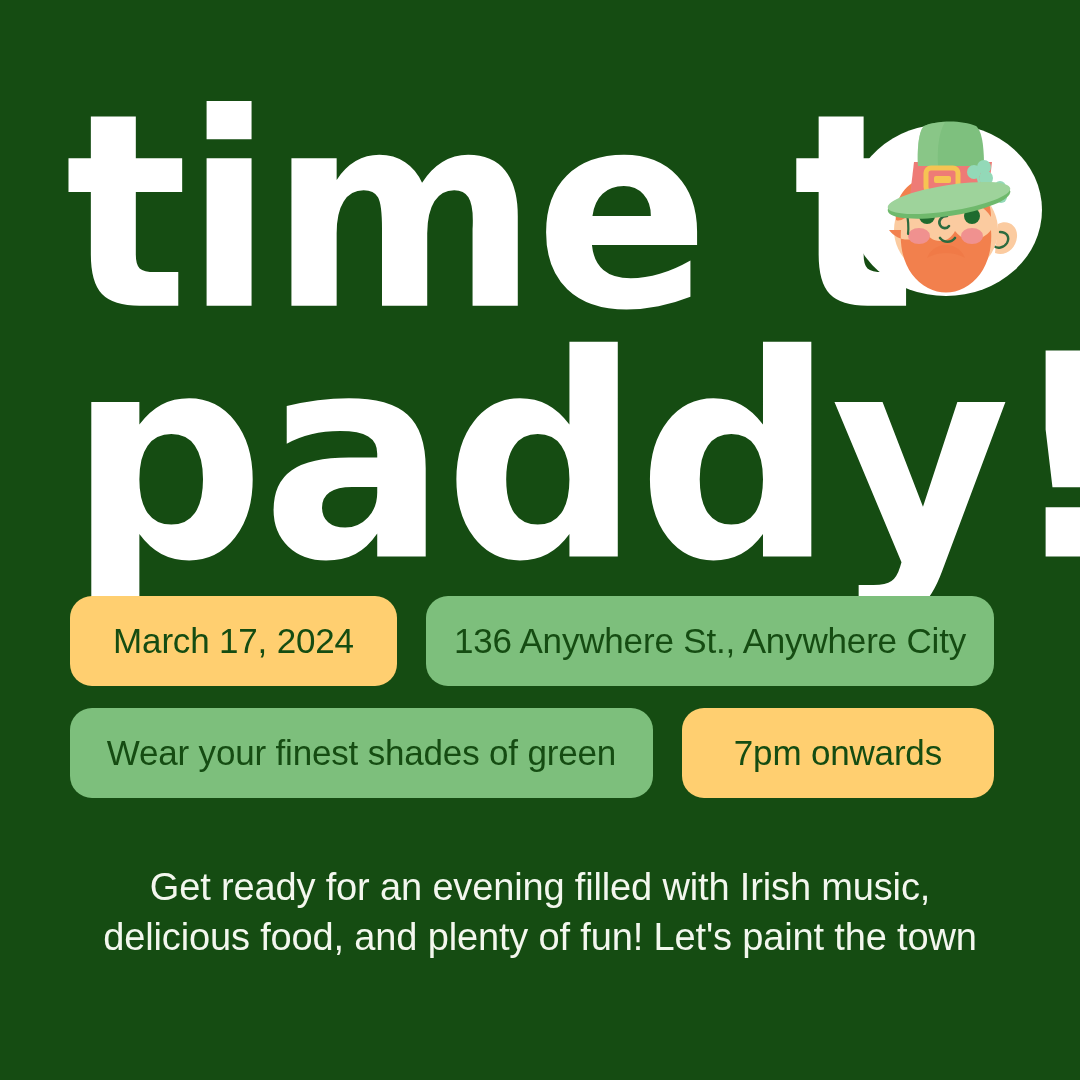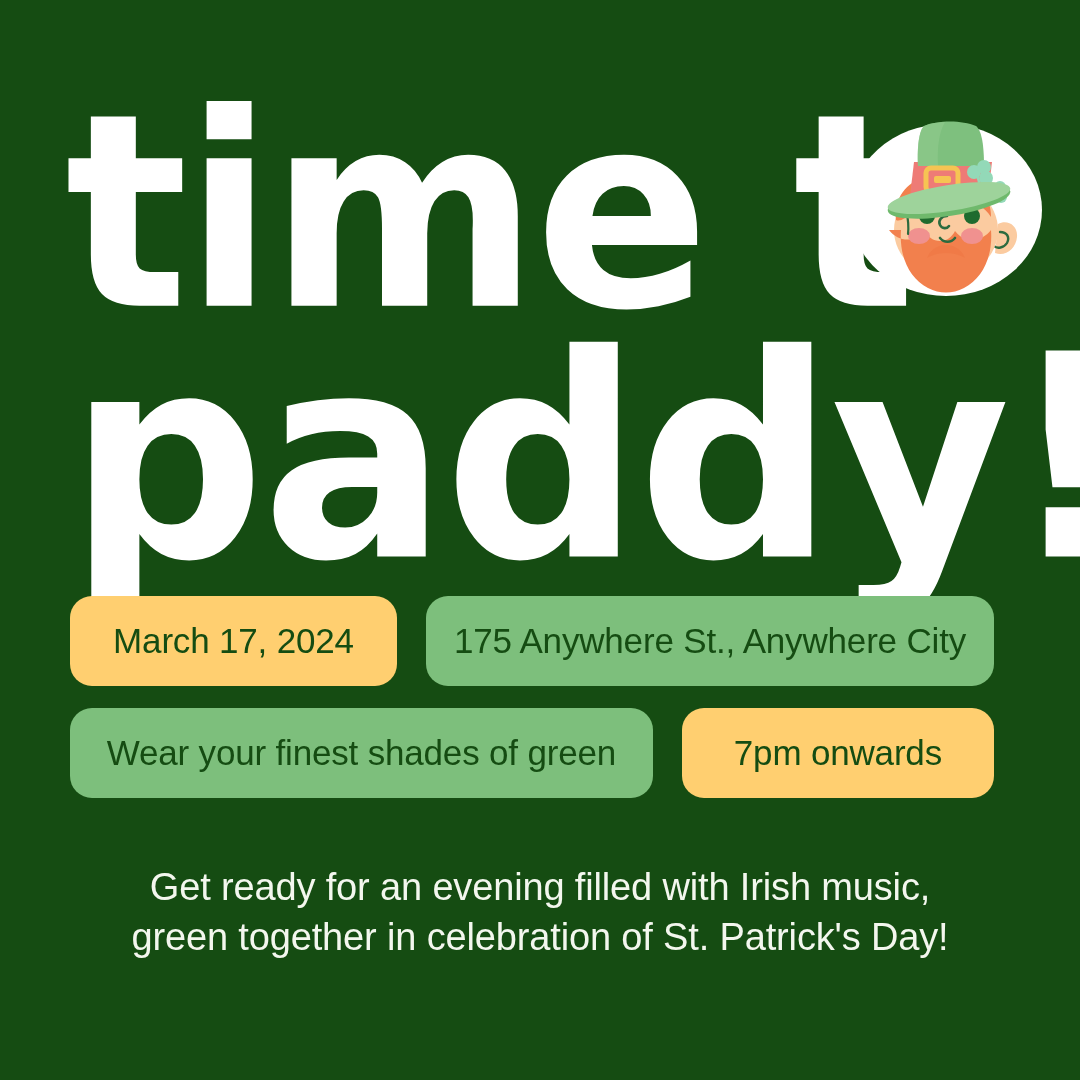--- a/index.html
+++ b/index.html
@@ -188,7 +188,7 @@
   <div class="badges">
     <div class="badge-row">
       <div class="badge badge-yellow badge-date">March 17, 2024</div>
-      <div class="badge badge-green badge-address">175 Anywhere St., Anywhere City</div>
+      <div class="badge badge-green badge-address">136 Anywhere St., Anywhere City</div>
     </div>
     <div class="badge-row">
       <div class="badge badge-green badge-dress">Wear your finest shades of green</div>

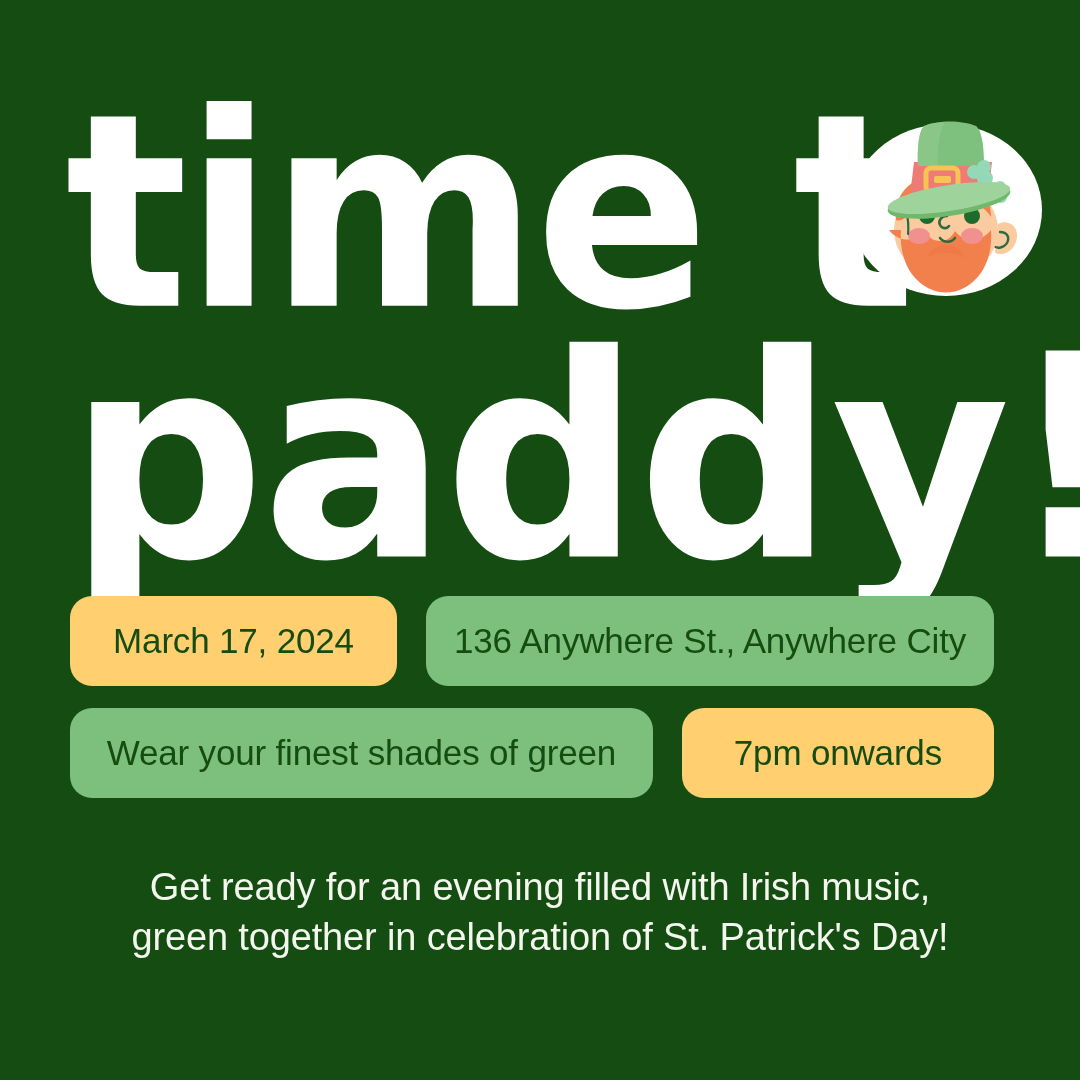--- a/index.html
+++ b/index.html
@@ -198,6 +198,7 @@
 
   <div class="body-text">
     <span class="body-line">Get ready for an evening filled with Irish music,</span>
+    <span class="body-line">delicious food, and plenty of fun! Let's paint the town</span>
     <span class="body-line">green together in celebration of St. Patrick's Day!</span>
   </div>
 

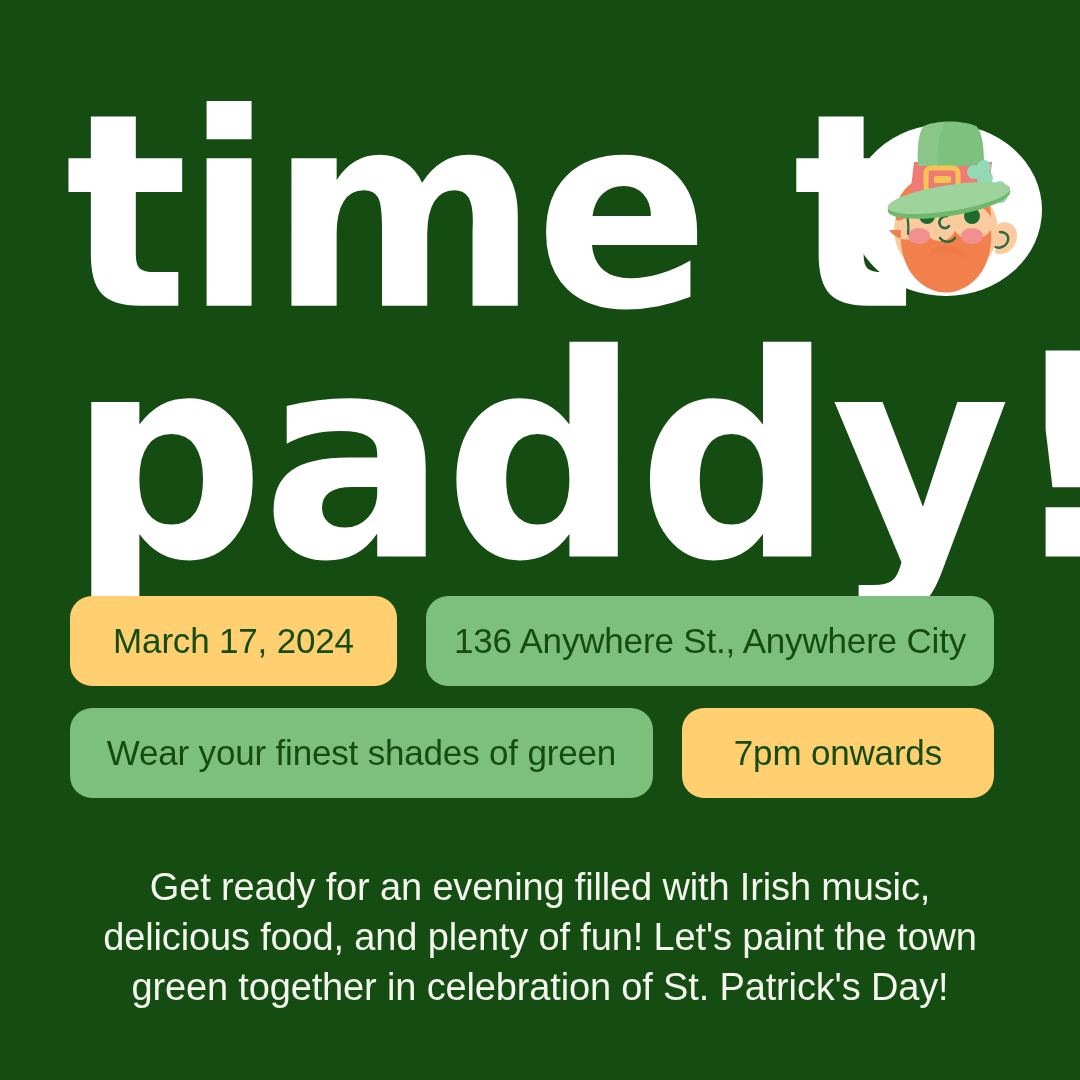--- a/index.html
+++ b/index.html
@@ -199,7 +199,6 @@
   <div class="body-text">
     <span class="body-line">Get ready for an evening filled with Irish music,</span>
     <span class="body-line">delicious food, and plenty of fun! Let's paint the town</span>
-    <span class="body-line">green together in celebration of St. Patrick's Day!</span>
   </div>
 
 </div>

